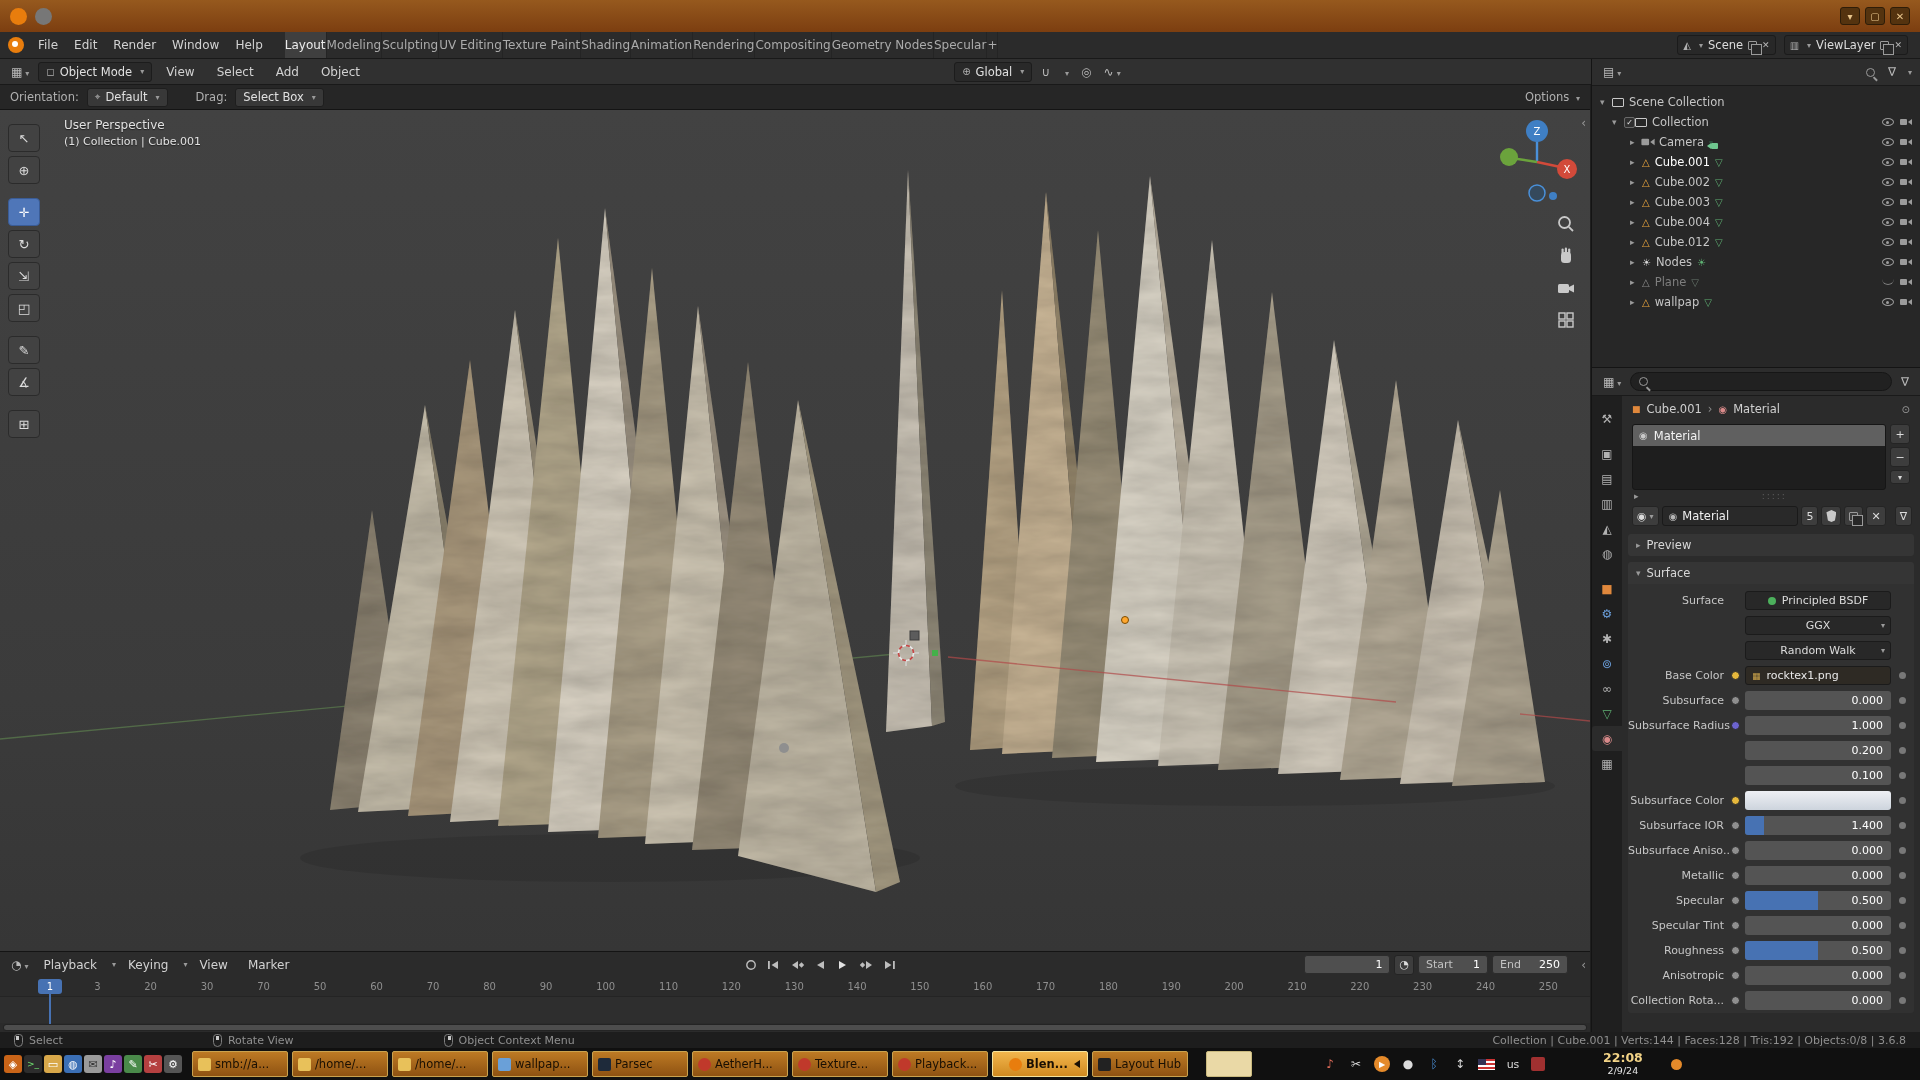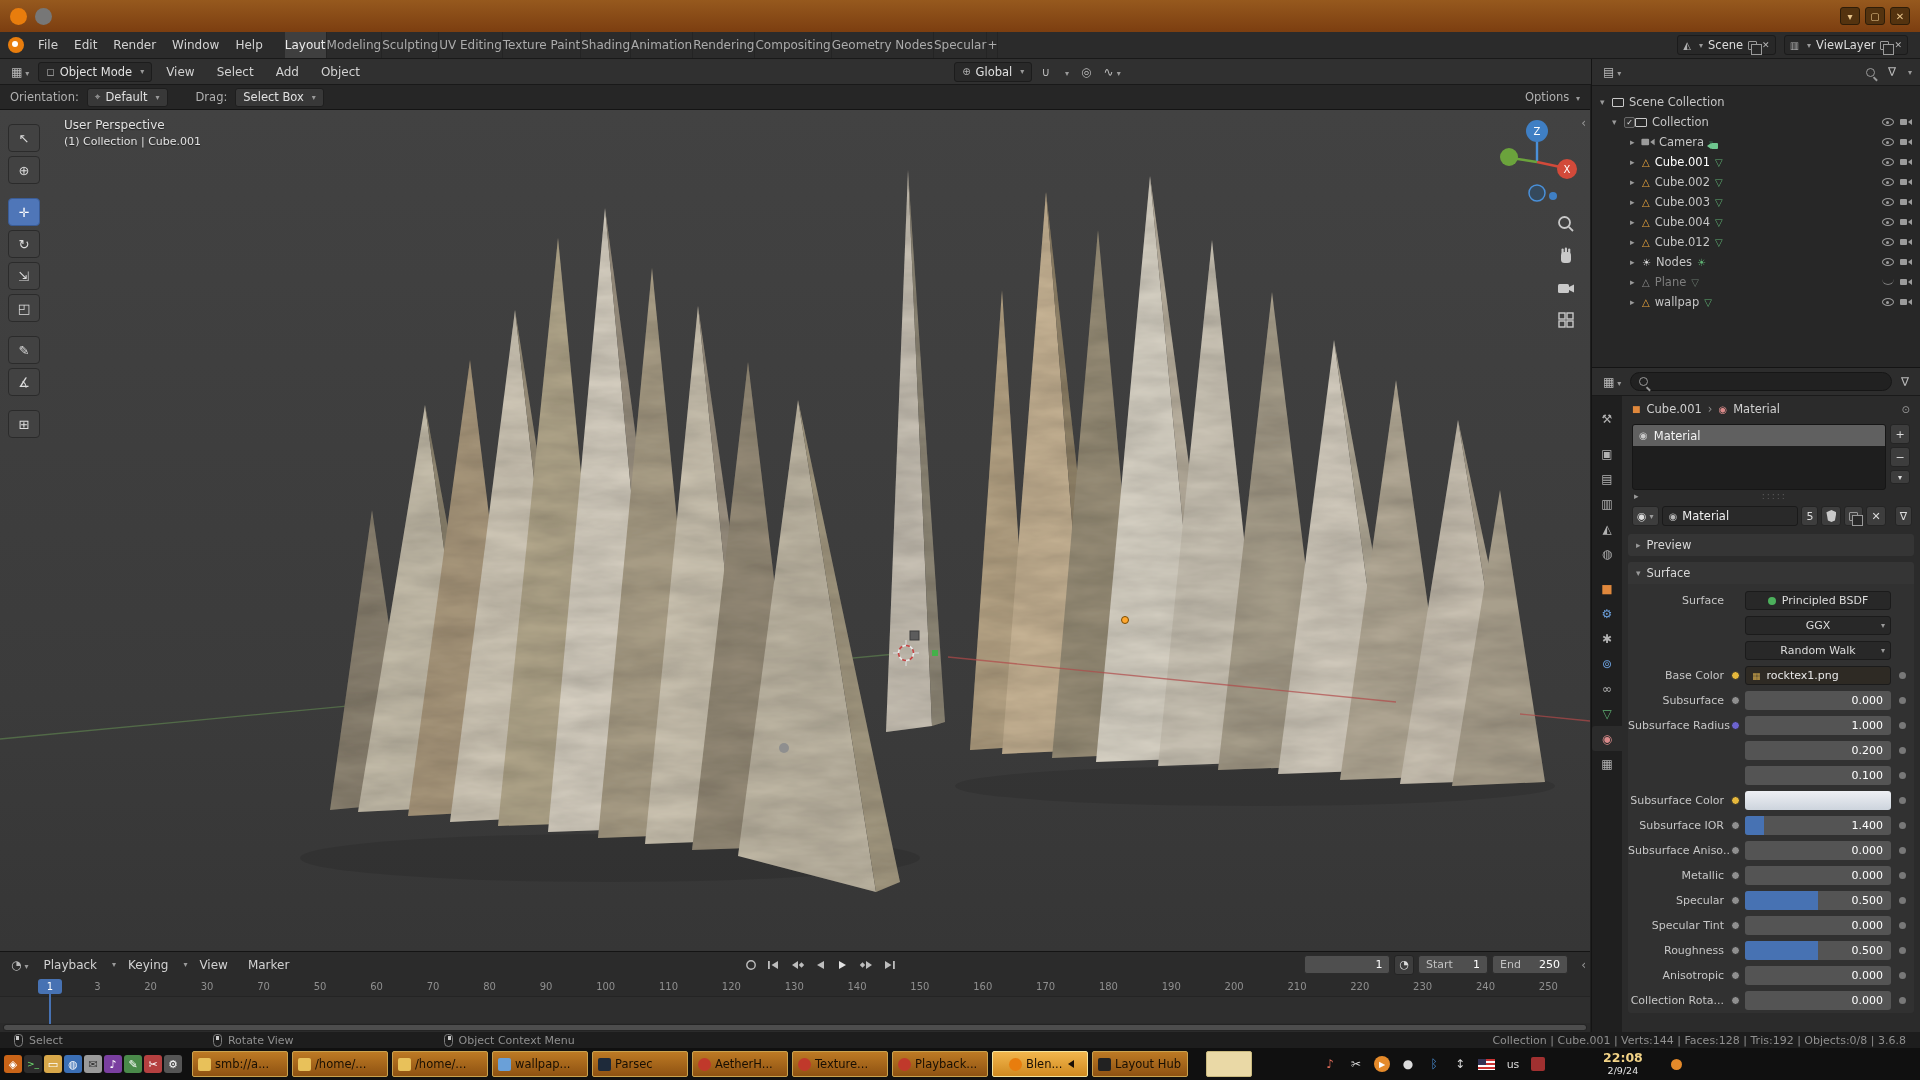--- a/index.html
+++ b/index.html
@@ -159,7 +159,7 @@
   .winbtn{width:96px;height:26px;margin:0 2px;border:1px solid #caa24e;border-radius:2px;
     background:linear-gradient(#bd7a24,#8e5212);display:flex;align-items:center;gap:4px;padding:0 5px;
     color:#190f03;font-size:11.5px;white-space:nowrap;overflow:hidden;}
-  .winbtn.on{background:linear-gradient(#f2b64d,#d08a20);border-color:#f5e39b;font-weight:normal;padding-left:16px;}
+  .winbtn.on{background:linear-gradient(#f2b64d,#d08a20);border-color:#f5e39b;font-weight:bold;padding-left:16px;}
   .wicon{width:13px;height:13px;border-radius:2px;flex:none;}
   .sticky{width:46px;height:26px;margin-left:16px;background:#ead9a6;border:1px solid #c9b97e;border-radius:2px;}
   .tray{display:flex;gap:10px;align-items:center;margin-left:70px;}

